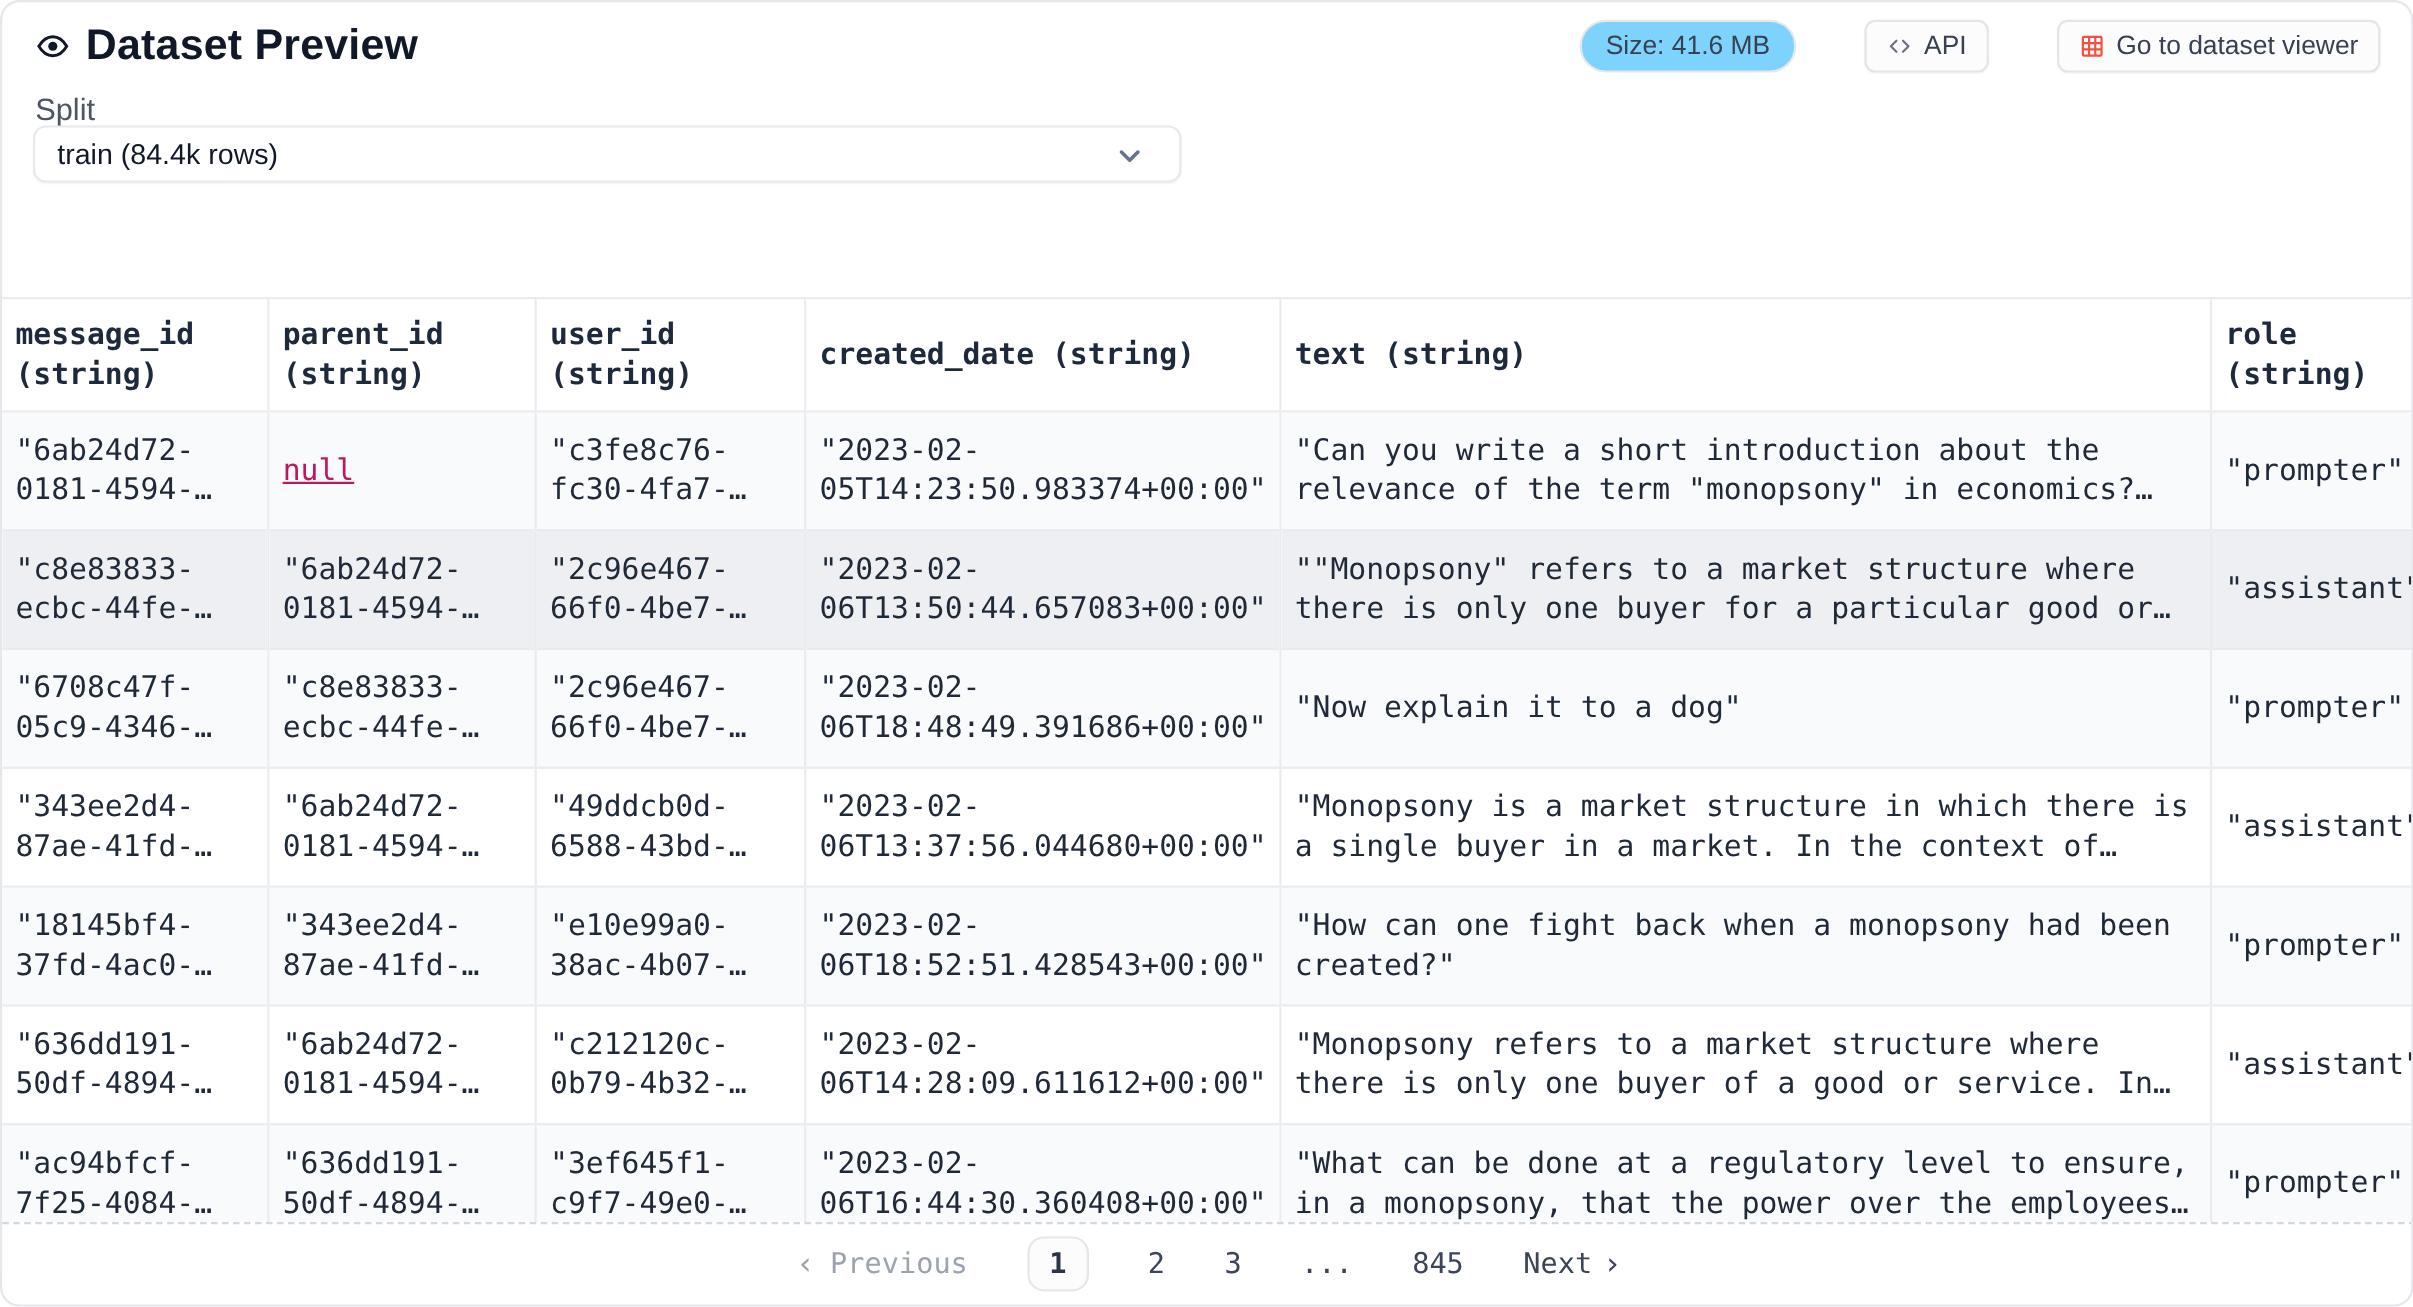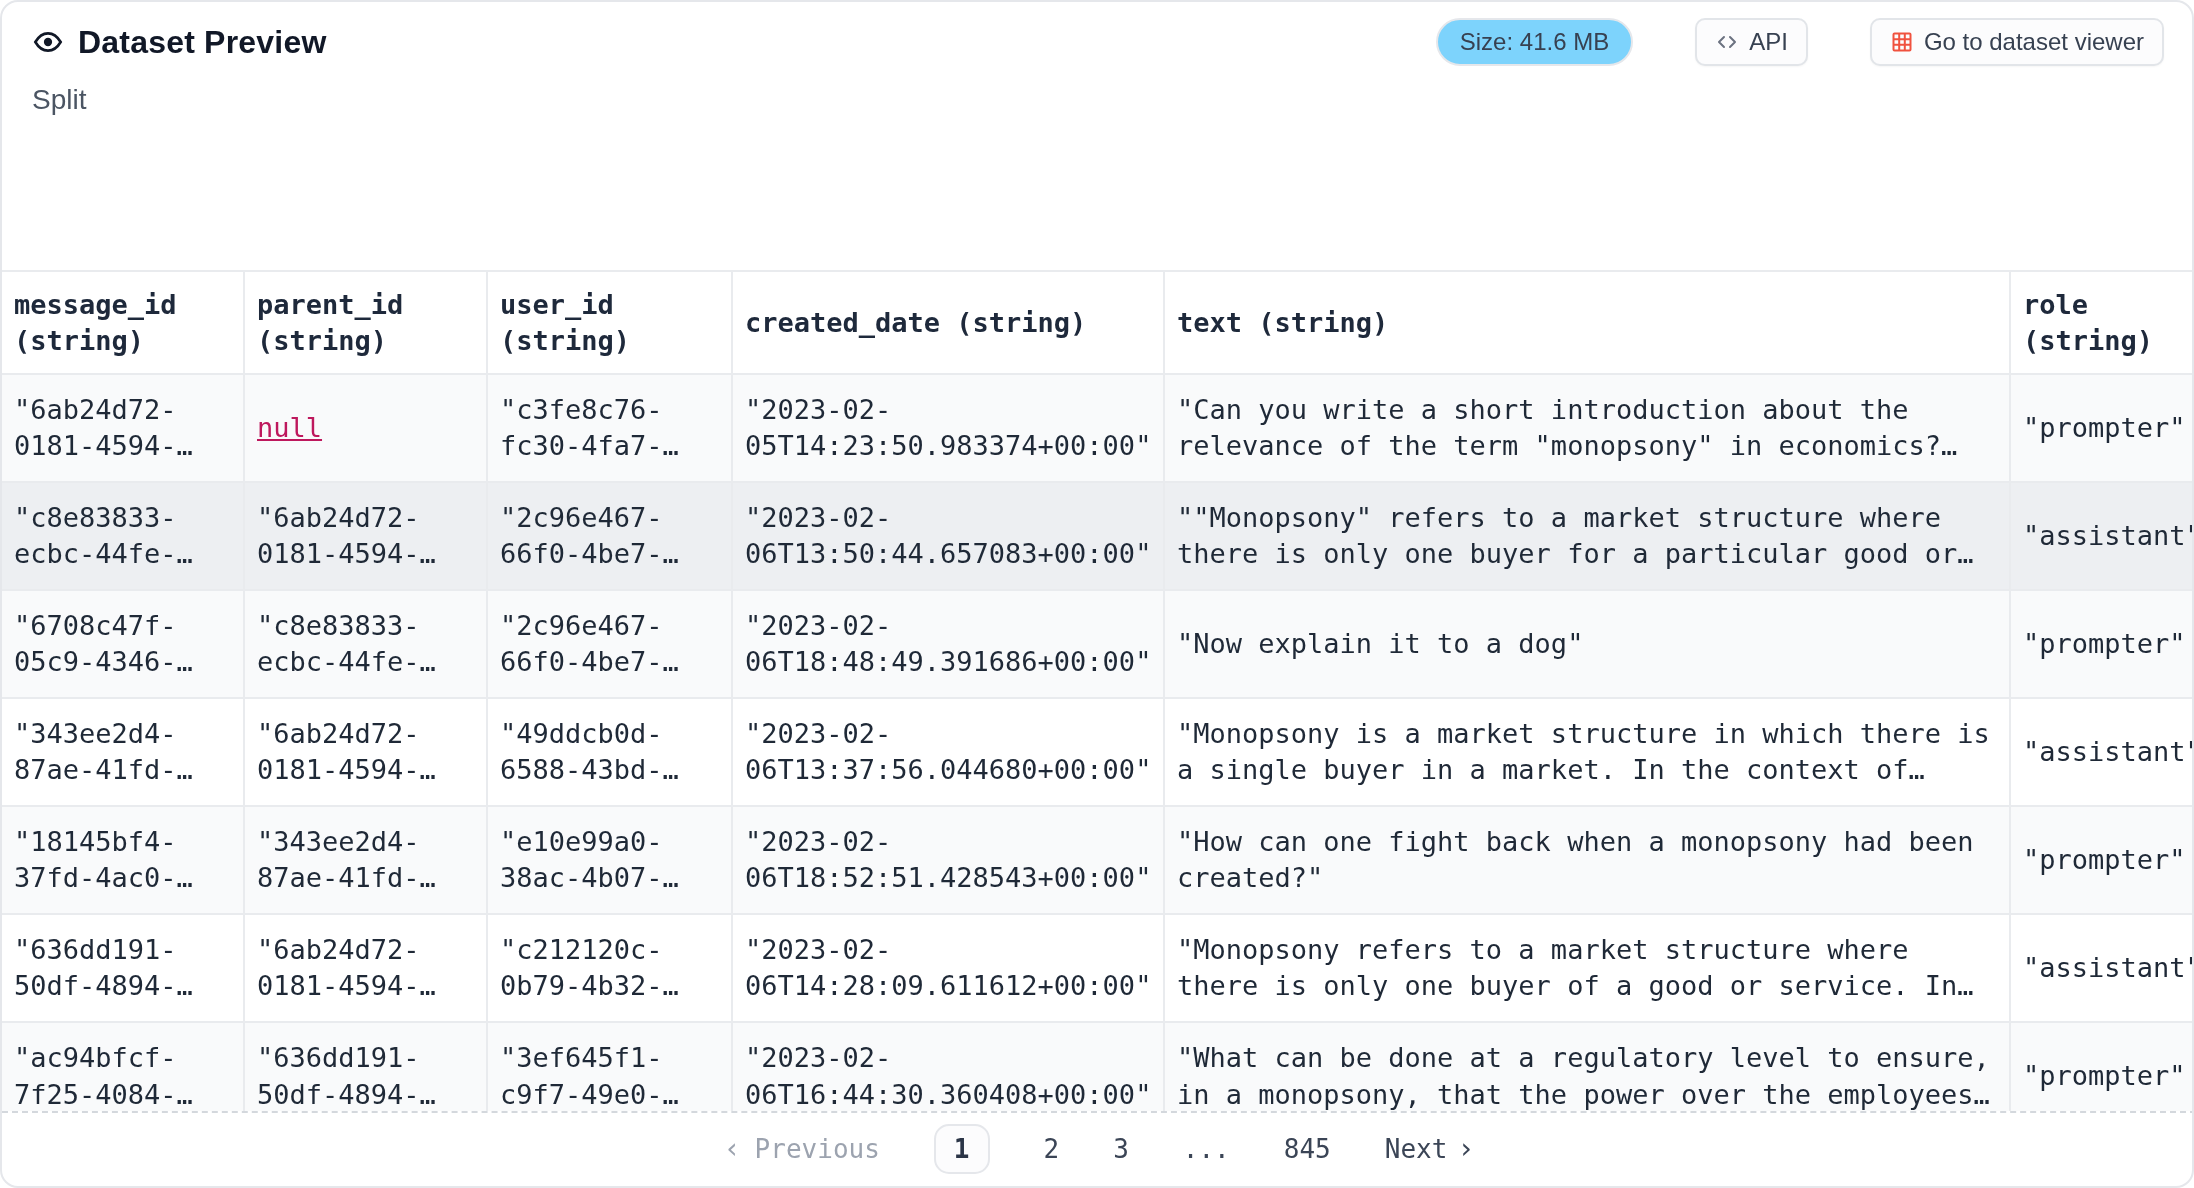--- a/index.html
+++ b/index.html
@@ -15,7 +15,7 @@
   
   .topbar { position:absolute; top:16px; left:30px; right:28px; display:flex; justify-content:space-between; align-items:center; }
   .title-wrap { display:flex; align-items:center; gap:14px; }
-  .title-wrap h1 { font-size:32px; font-weight:bold; color:#111827; letter-spacing:.2px; }
+  .title-wrap h1 { font-size:39px; font-weight:bold; color:#111827; letter-spacing:.2px; }
   .eye-icon { display:flex; color:#111827; }
   .actions { display:flex; align-items:center; gap:14px; }
   .pill {

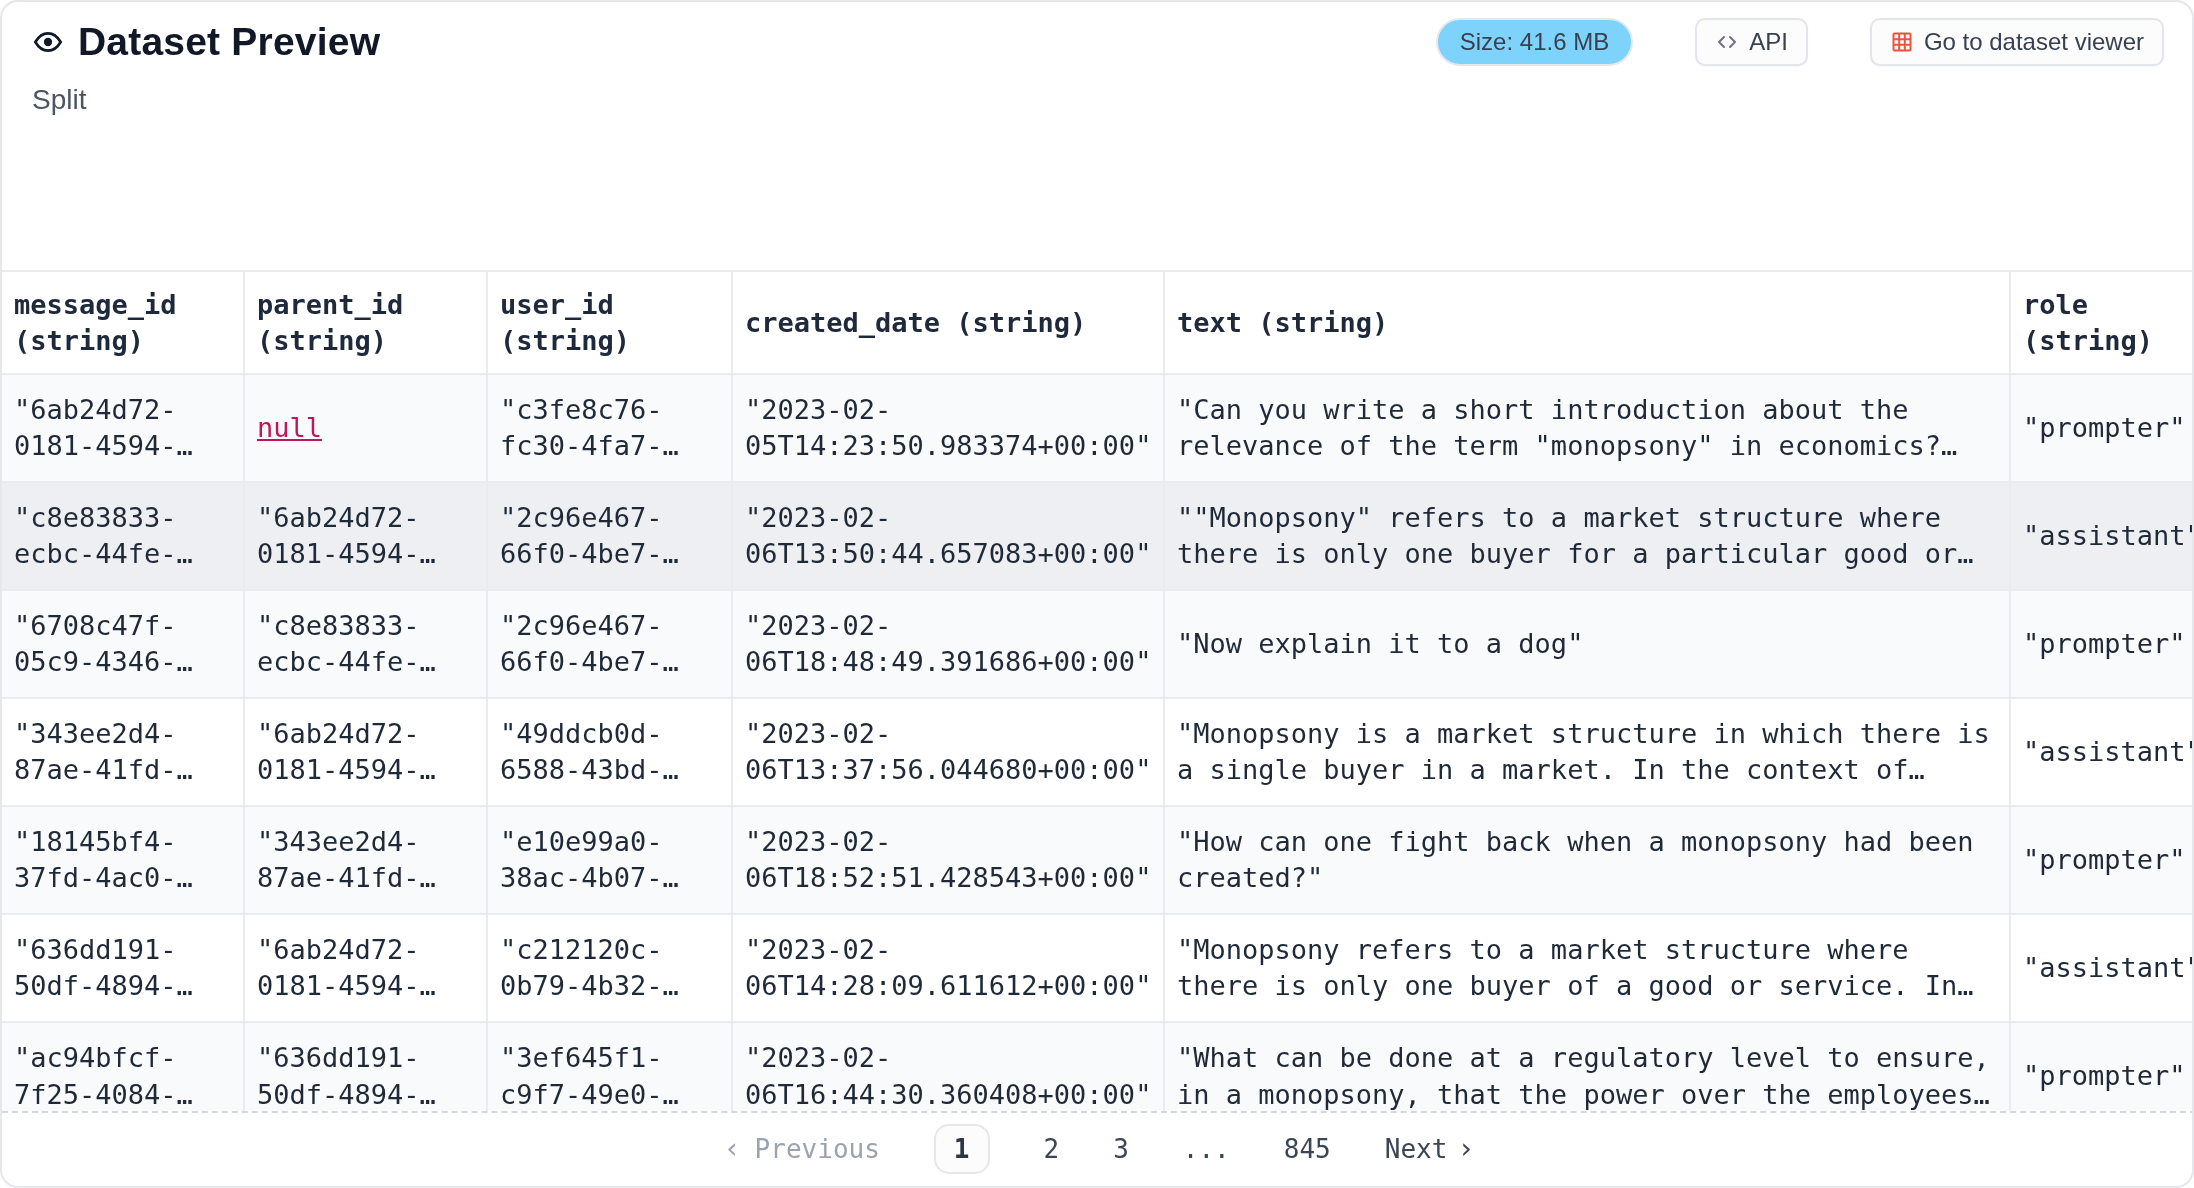--- a/index.html
+++ b/index.html
@@ -125,6 +125,14 @@
   </div>
 
   <div class="split-label">Split</div>
+  <div class="select-box">
+    <span>train (84.4k rows)</span>
+    <span class="chev">
+      <svg width="30" height="30" viewBox="0 0 24 24" fill="none" stroke="currentColor" stroke-width="2.6" stroke-linecap="round" stroke-linejoin="round">
+        <polyline points="6 9 12 15 18 9"></polyline>
+      </svg>
+    </span>
+  </div>
 
   <div class="table-clip">
     <table>

